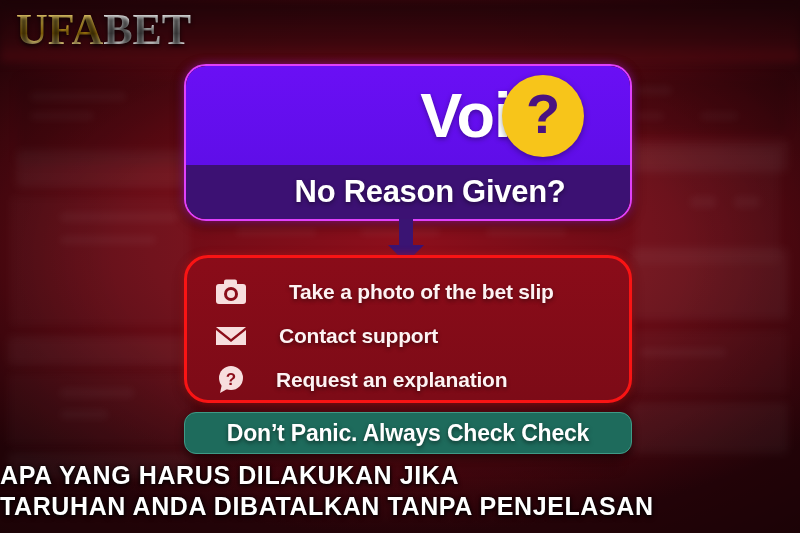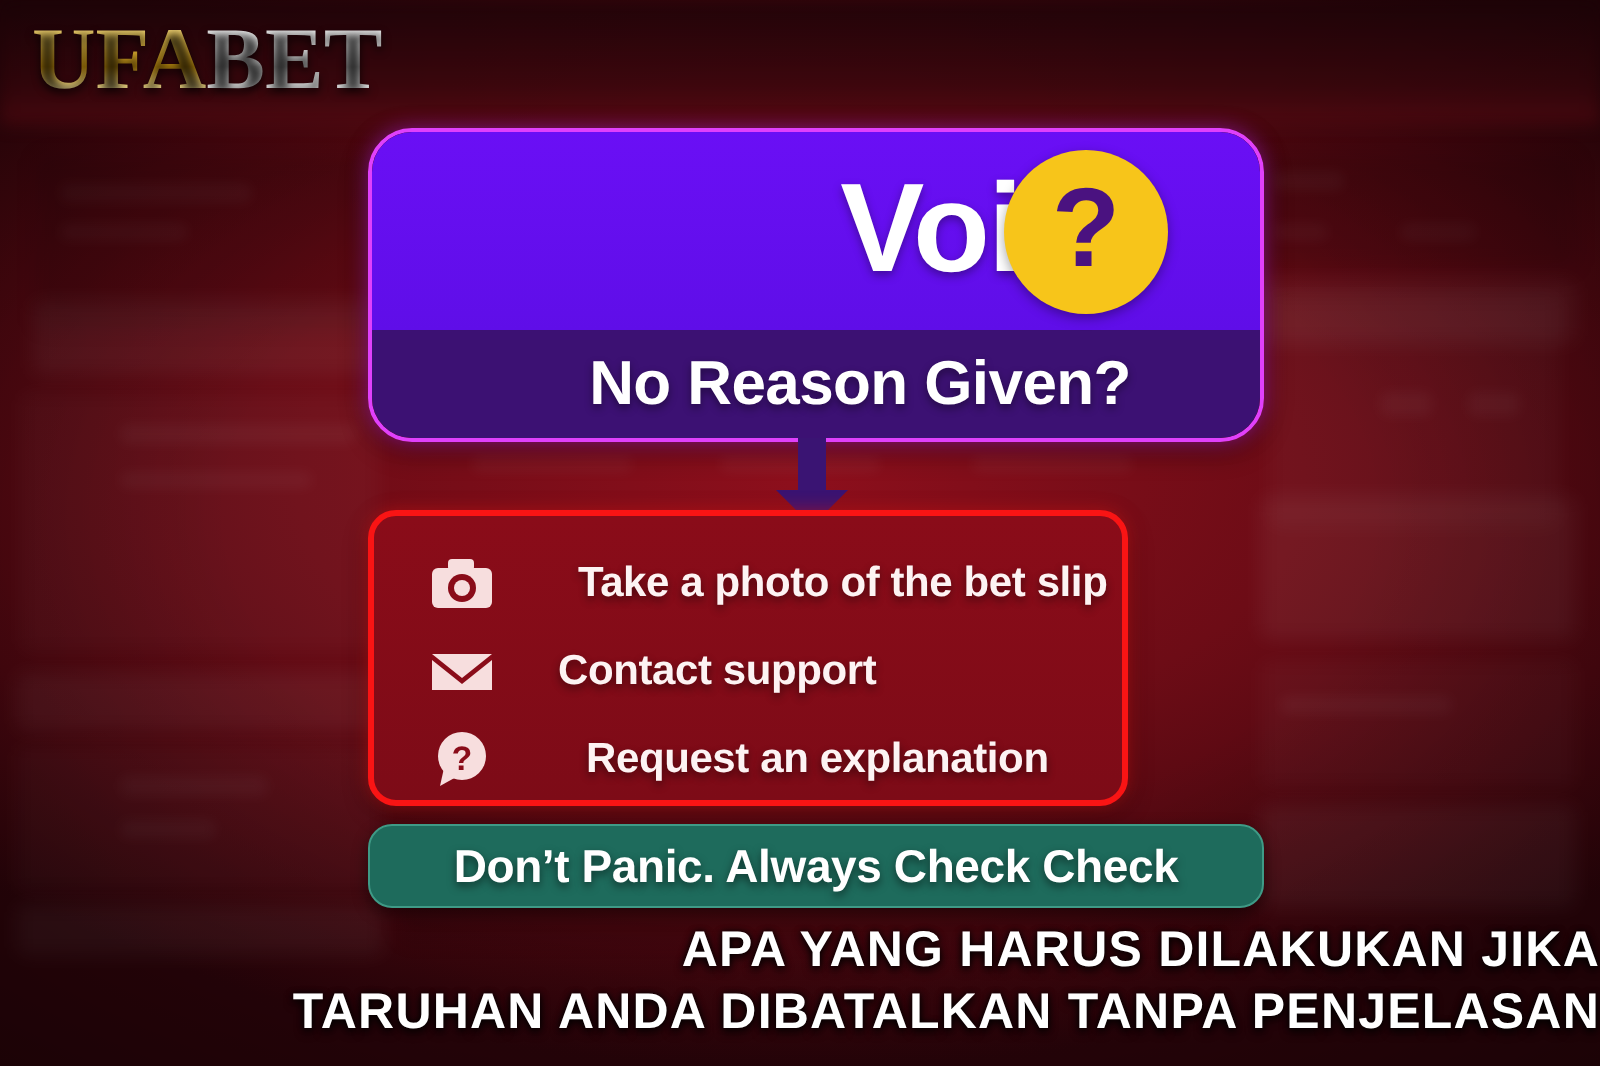--- a/index.html
+++ b/index.html
@@ -118,8 +118,8 @@
 
   
   #list-card {
-    position:absolute; left:184px; top:255px; width:380px; height:148px;
-    border-radius:14px;
+    position:absolute; left:184px; top:255px; width:448px; height:148px;
+    border-radius:24px;
     border:3px solid #f91414;
     background:linear-gradient(180deg,#8a0c19 0%,#7d0b17 100%);
     box-shadow:0 0 9px rgba(255,25,25,0.45), 0 4px 12px rgba(0,0,0,0.4);

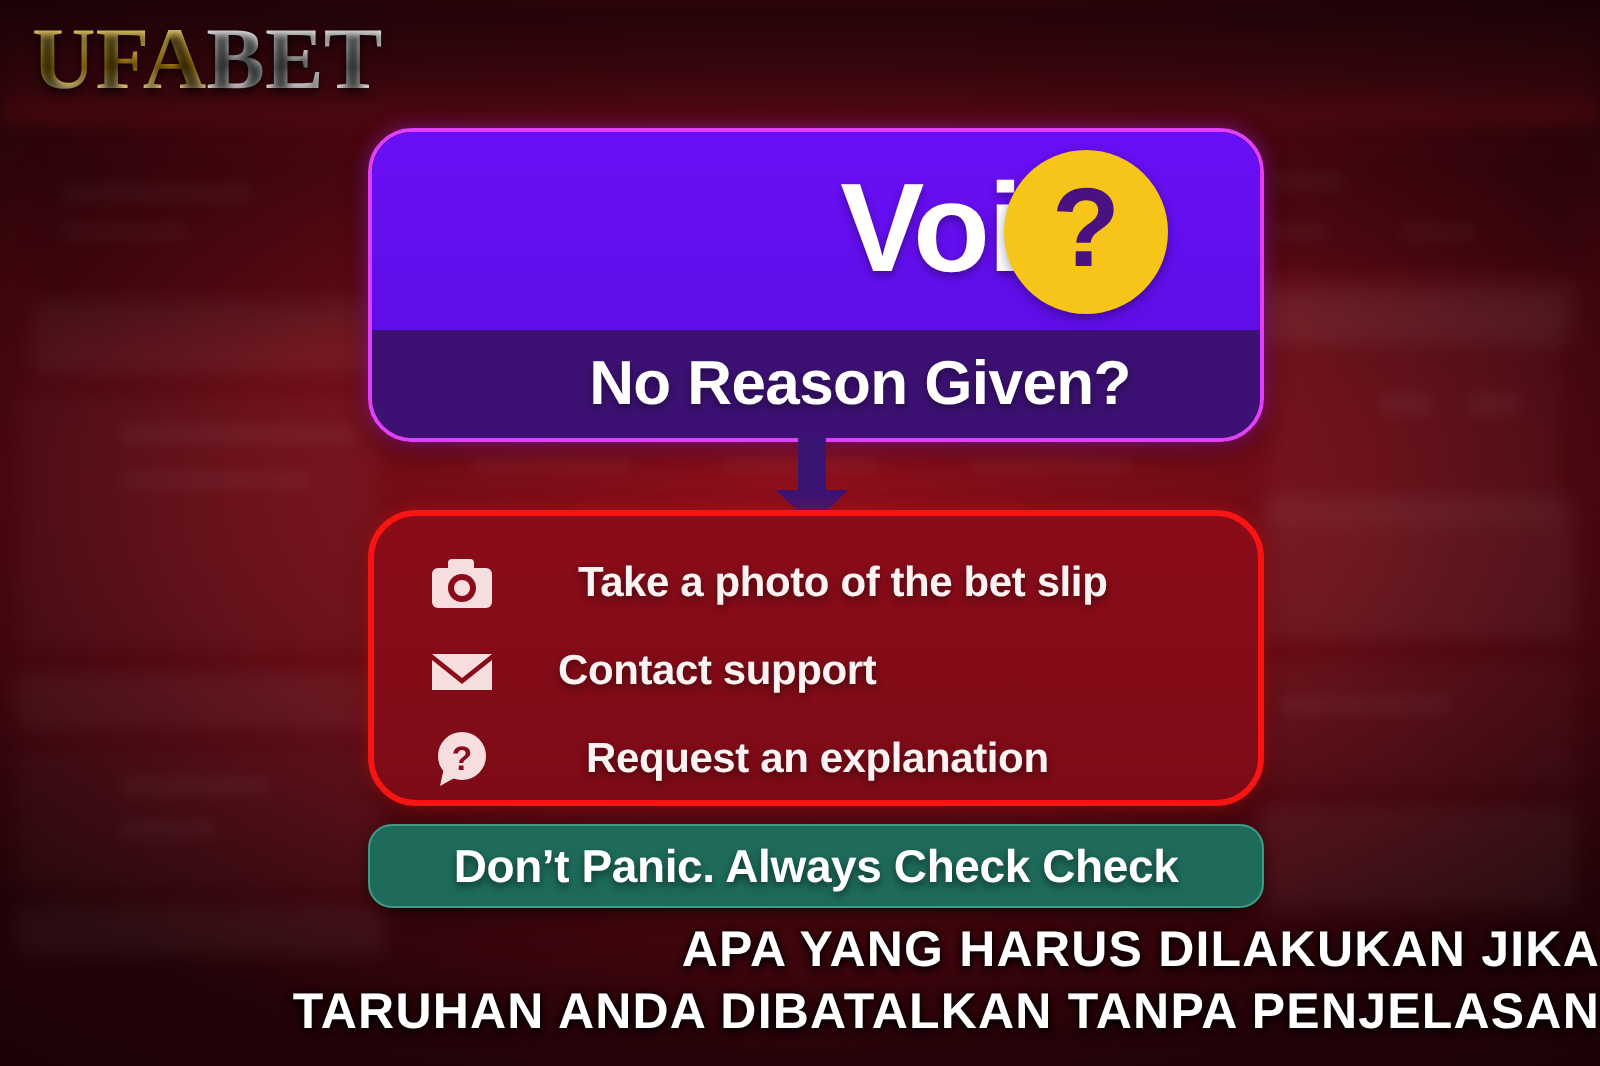--- a/index.html
+++ b/index.html
@@ -137,7 +137,7 @@
   }
   .row.r1 .txt { margin-left:38px; }
   .row.r2 .txt { margin-left:28px; }
-  .row.r3 .txt { margin-left:42px; }
+  .row.r3 .txt { margin-left:25px; }
 
   
   #banner {

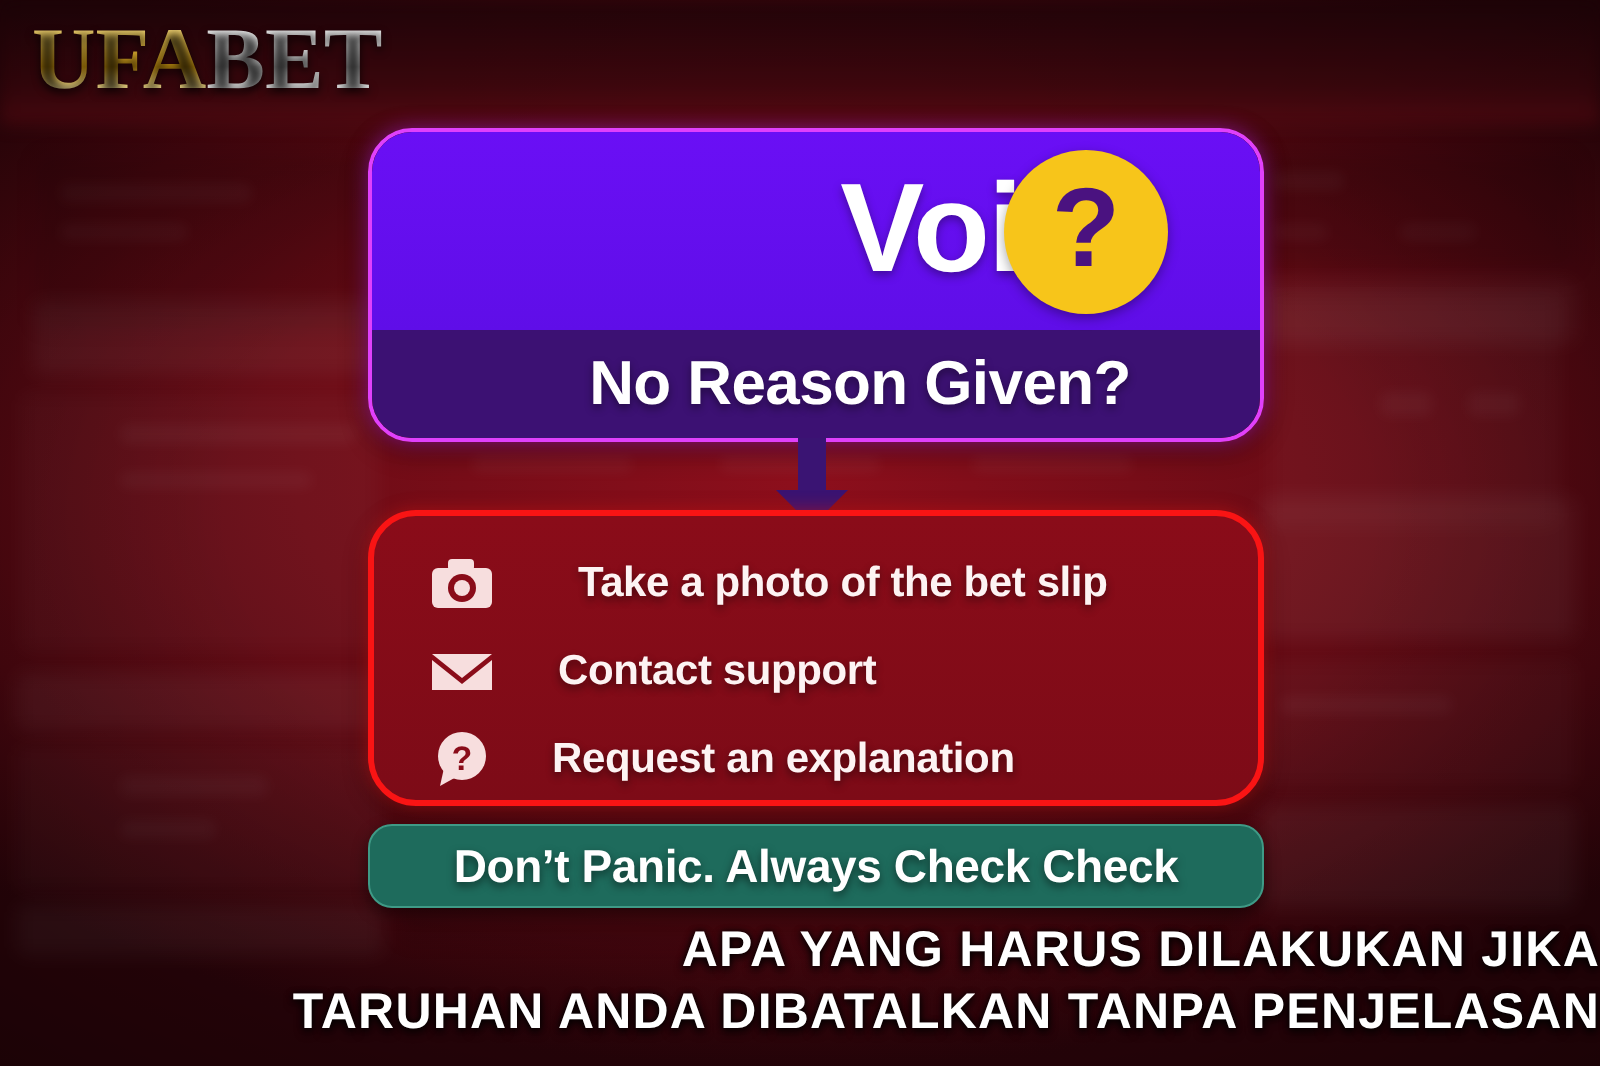--- a/index.html
+++ b/index.html
@@ -156,8 +156,7 @@
   
   #caption {
     position:absolute; left:0; right:0; top:460px;
-    text-align:right;
-    padding-left:13px;
+    text-align:left;
   }
   #caption div {
     color:#ffffff; font-weight:bold;

